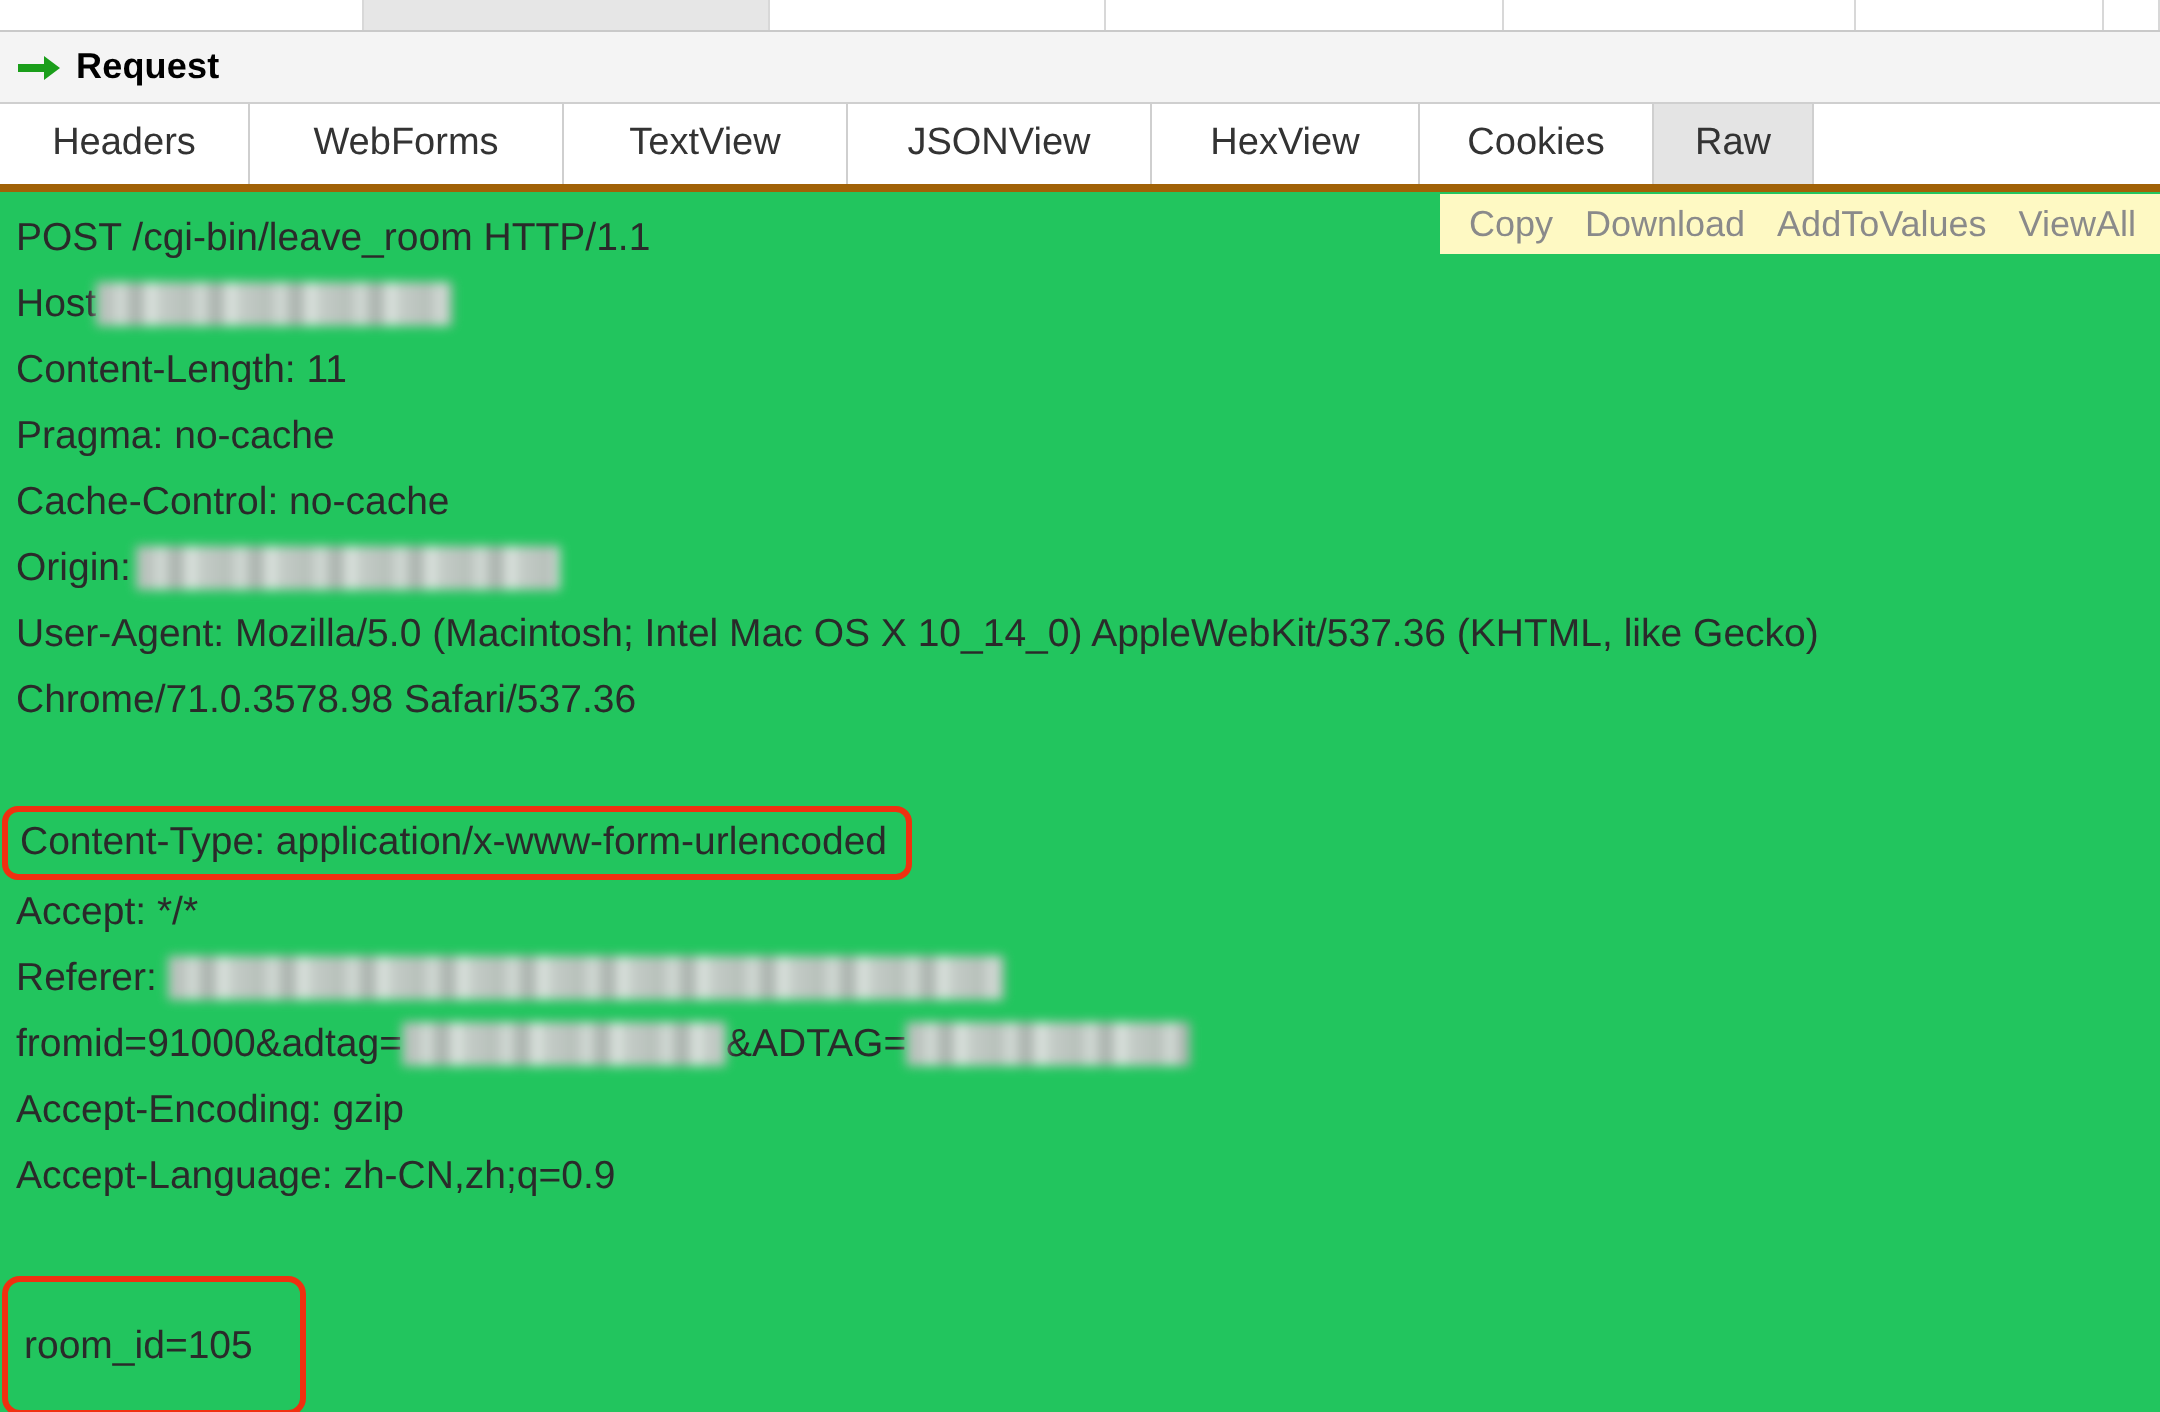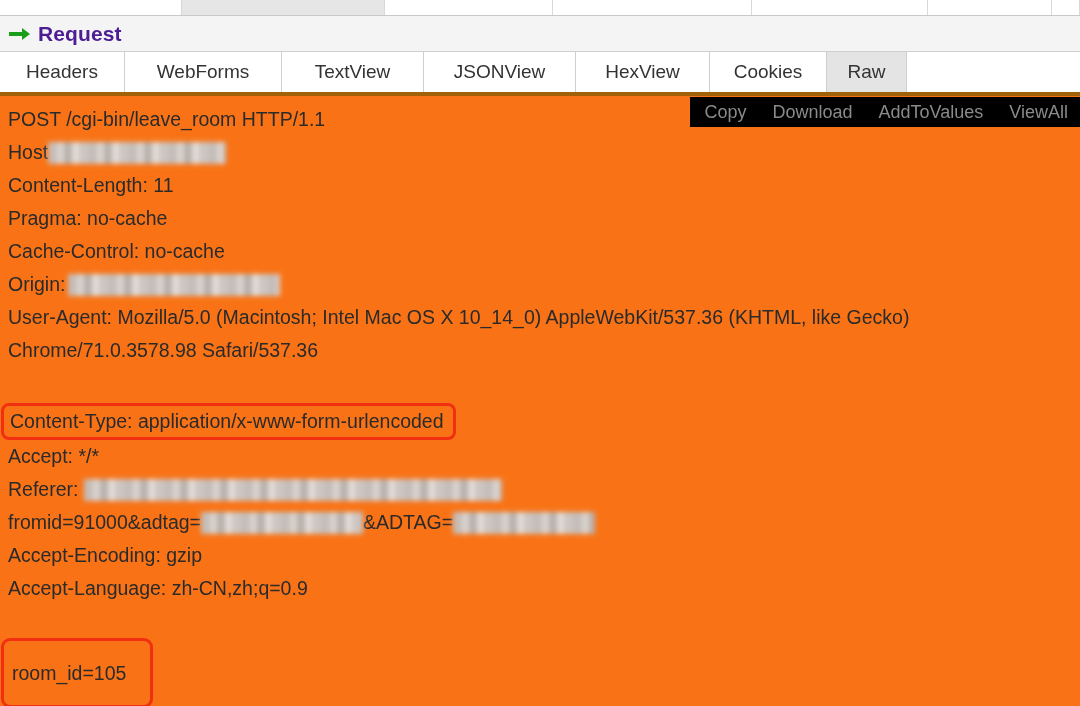--- a/index.html
+++ b/index.html
@@ -59,9 +59,9 @@
     flex: 0 0 auto;
   }
   .request-title {
-    font-size: 21px;
+    font-size: 18px;
     font-weight: bold;
-    color: #4c1d95;
+    color: #000000;
     letter-spacing: 0.1px;
   }
 

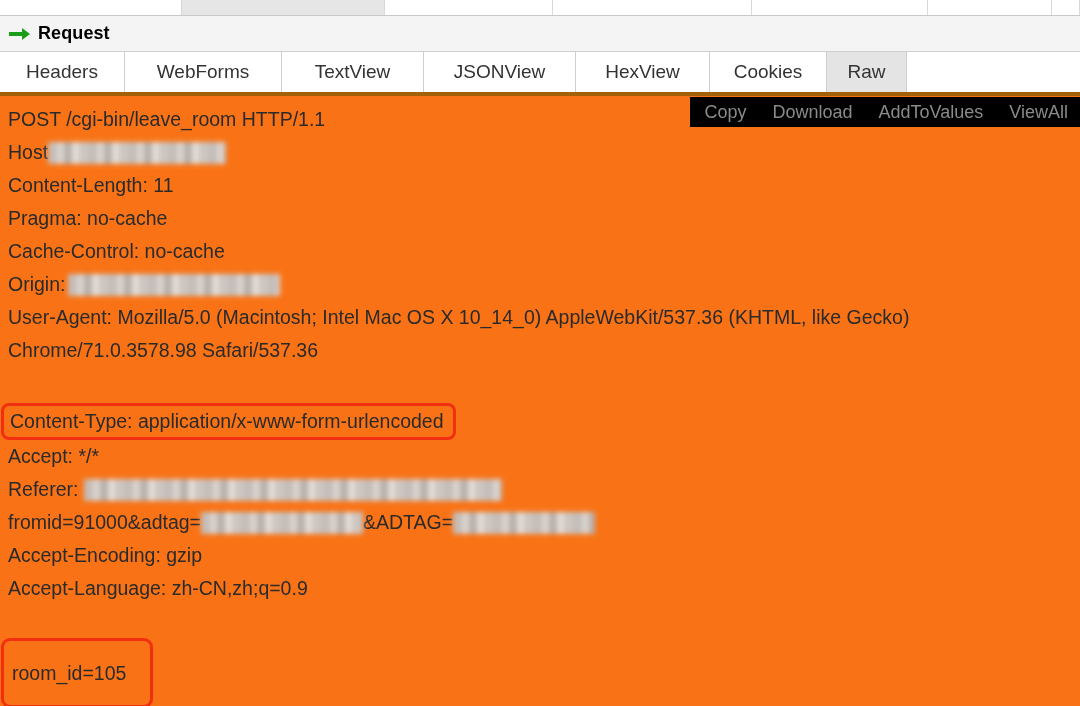--- a/index.html
+++ b/index.html
@@ -127,7 +127,7 @@
     height: 610px;
     padding: 7px 0 0 8px;
     box-sizing: border-box;
-    background: #f97316;
+    background: #22c55e;
   }
   .line {
     font-size: 19.5px;

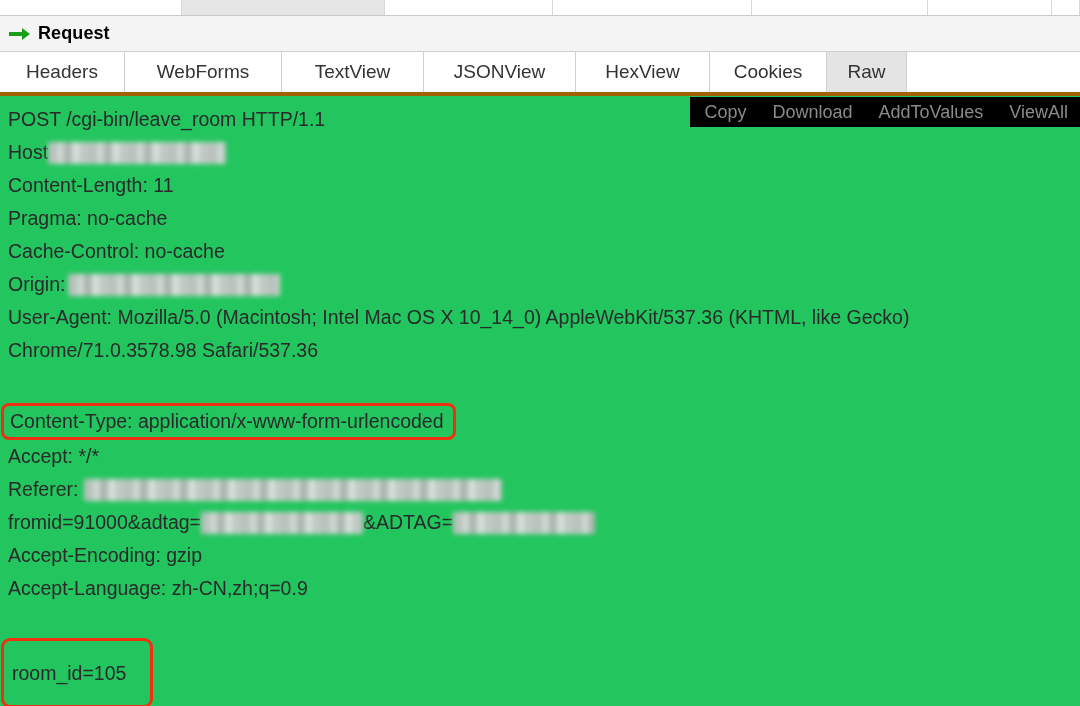--- a/index.html
+++ b/index.html
@@ -104,12 +104,12 @@
     top: 97px;
     right: 0;
     height: 30px;
-    background: #000000;
+    background: #fef9c3;
     display: flex;
     align-items: center;
     padding: 0 12px 0 14px;
     box-sizing: border-box;
-    gap: 26px;
+    gap: 16px;
     text-align: right;
   }
   .toolbar-link {

